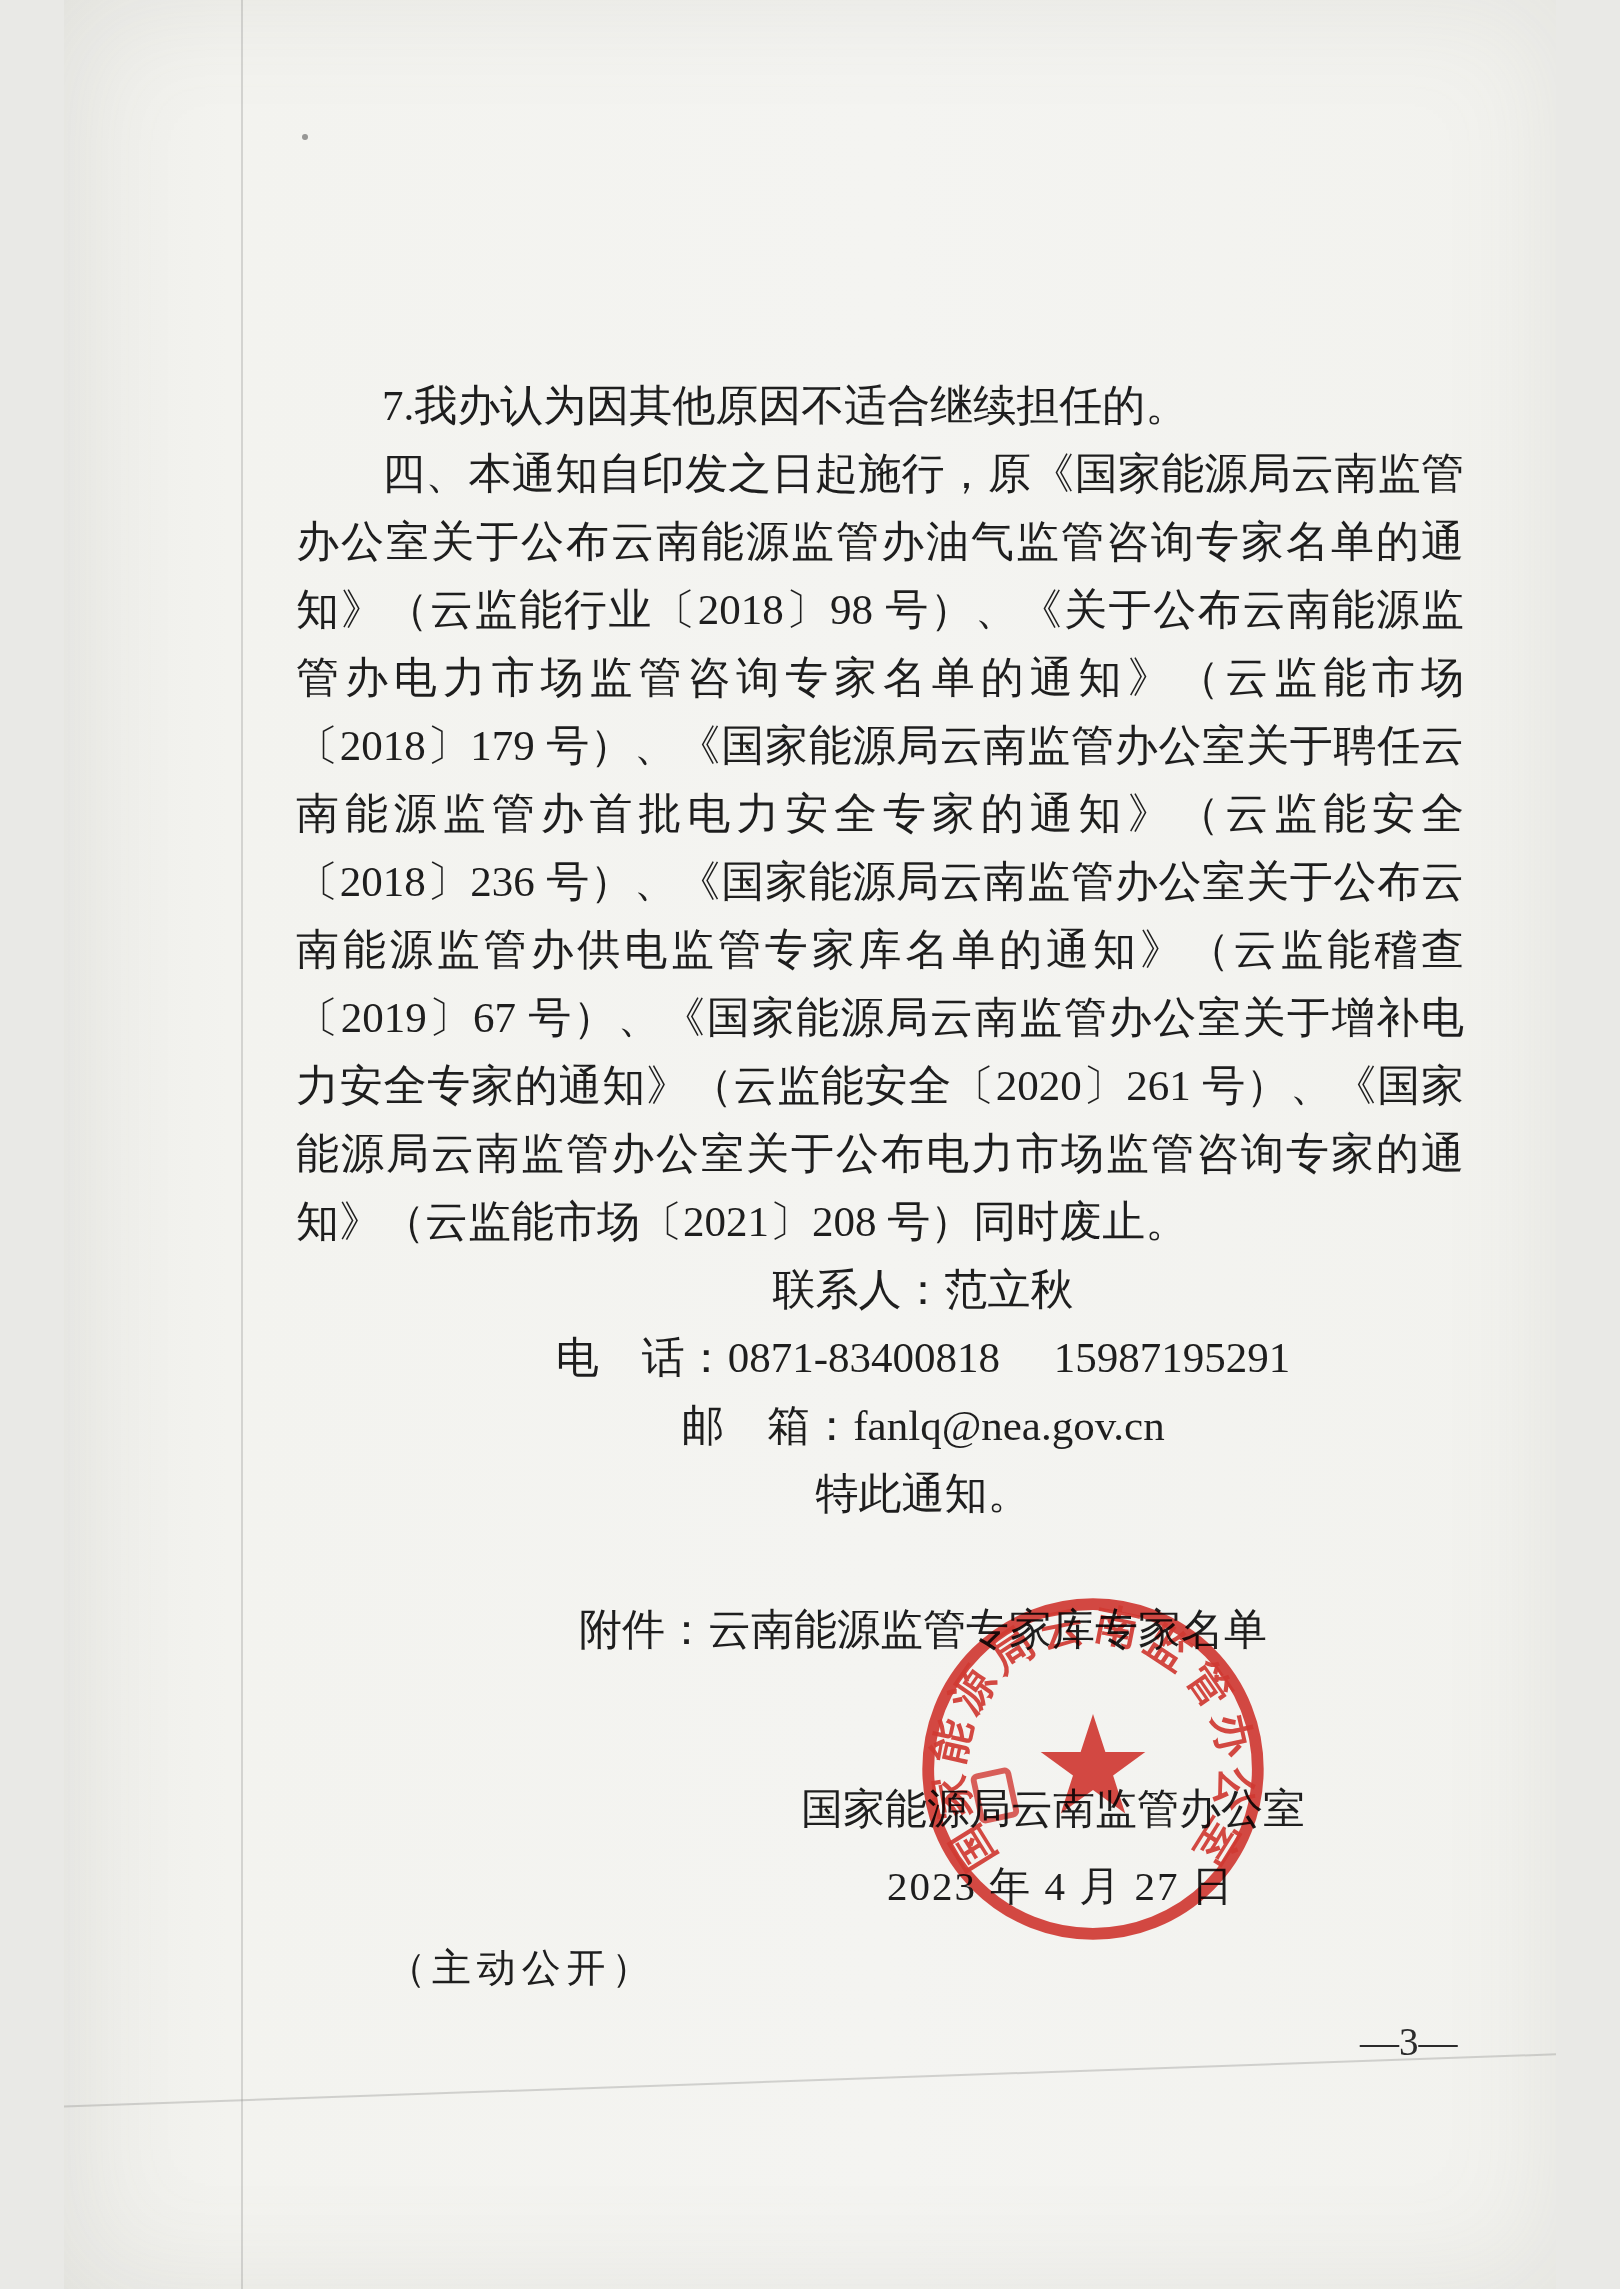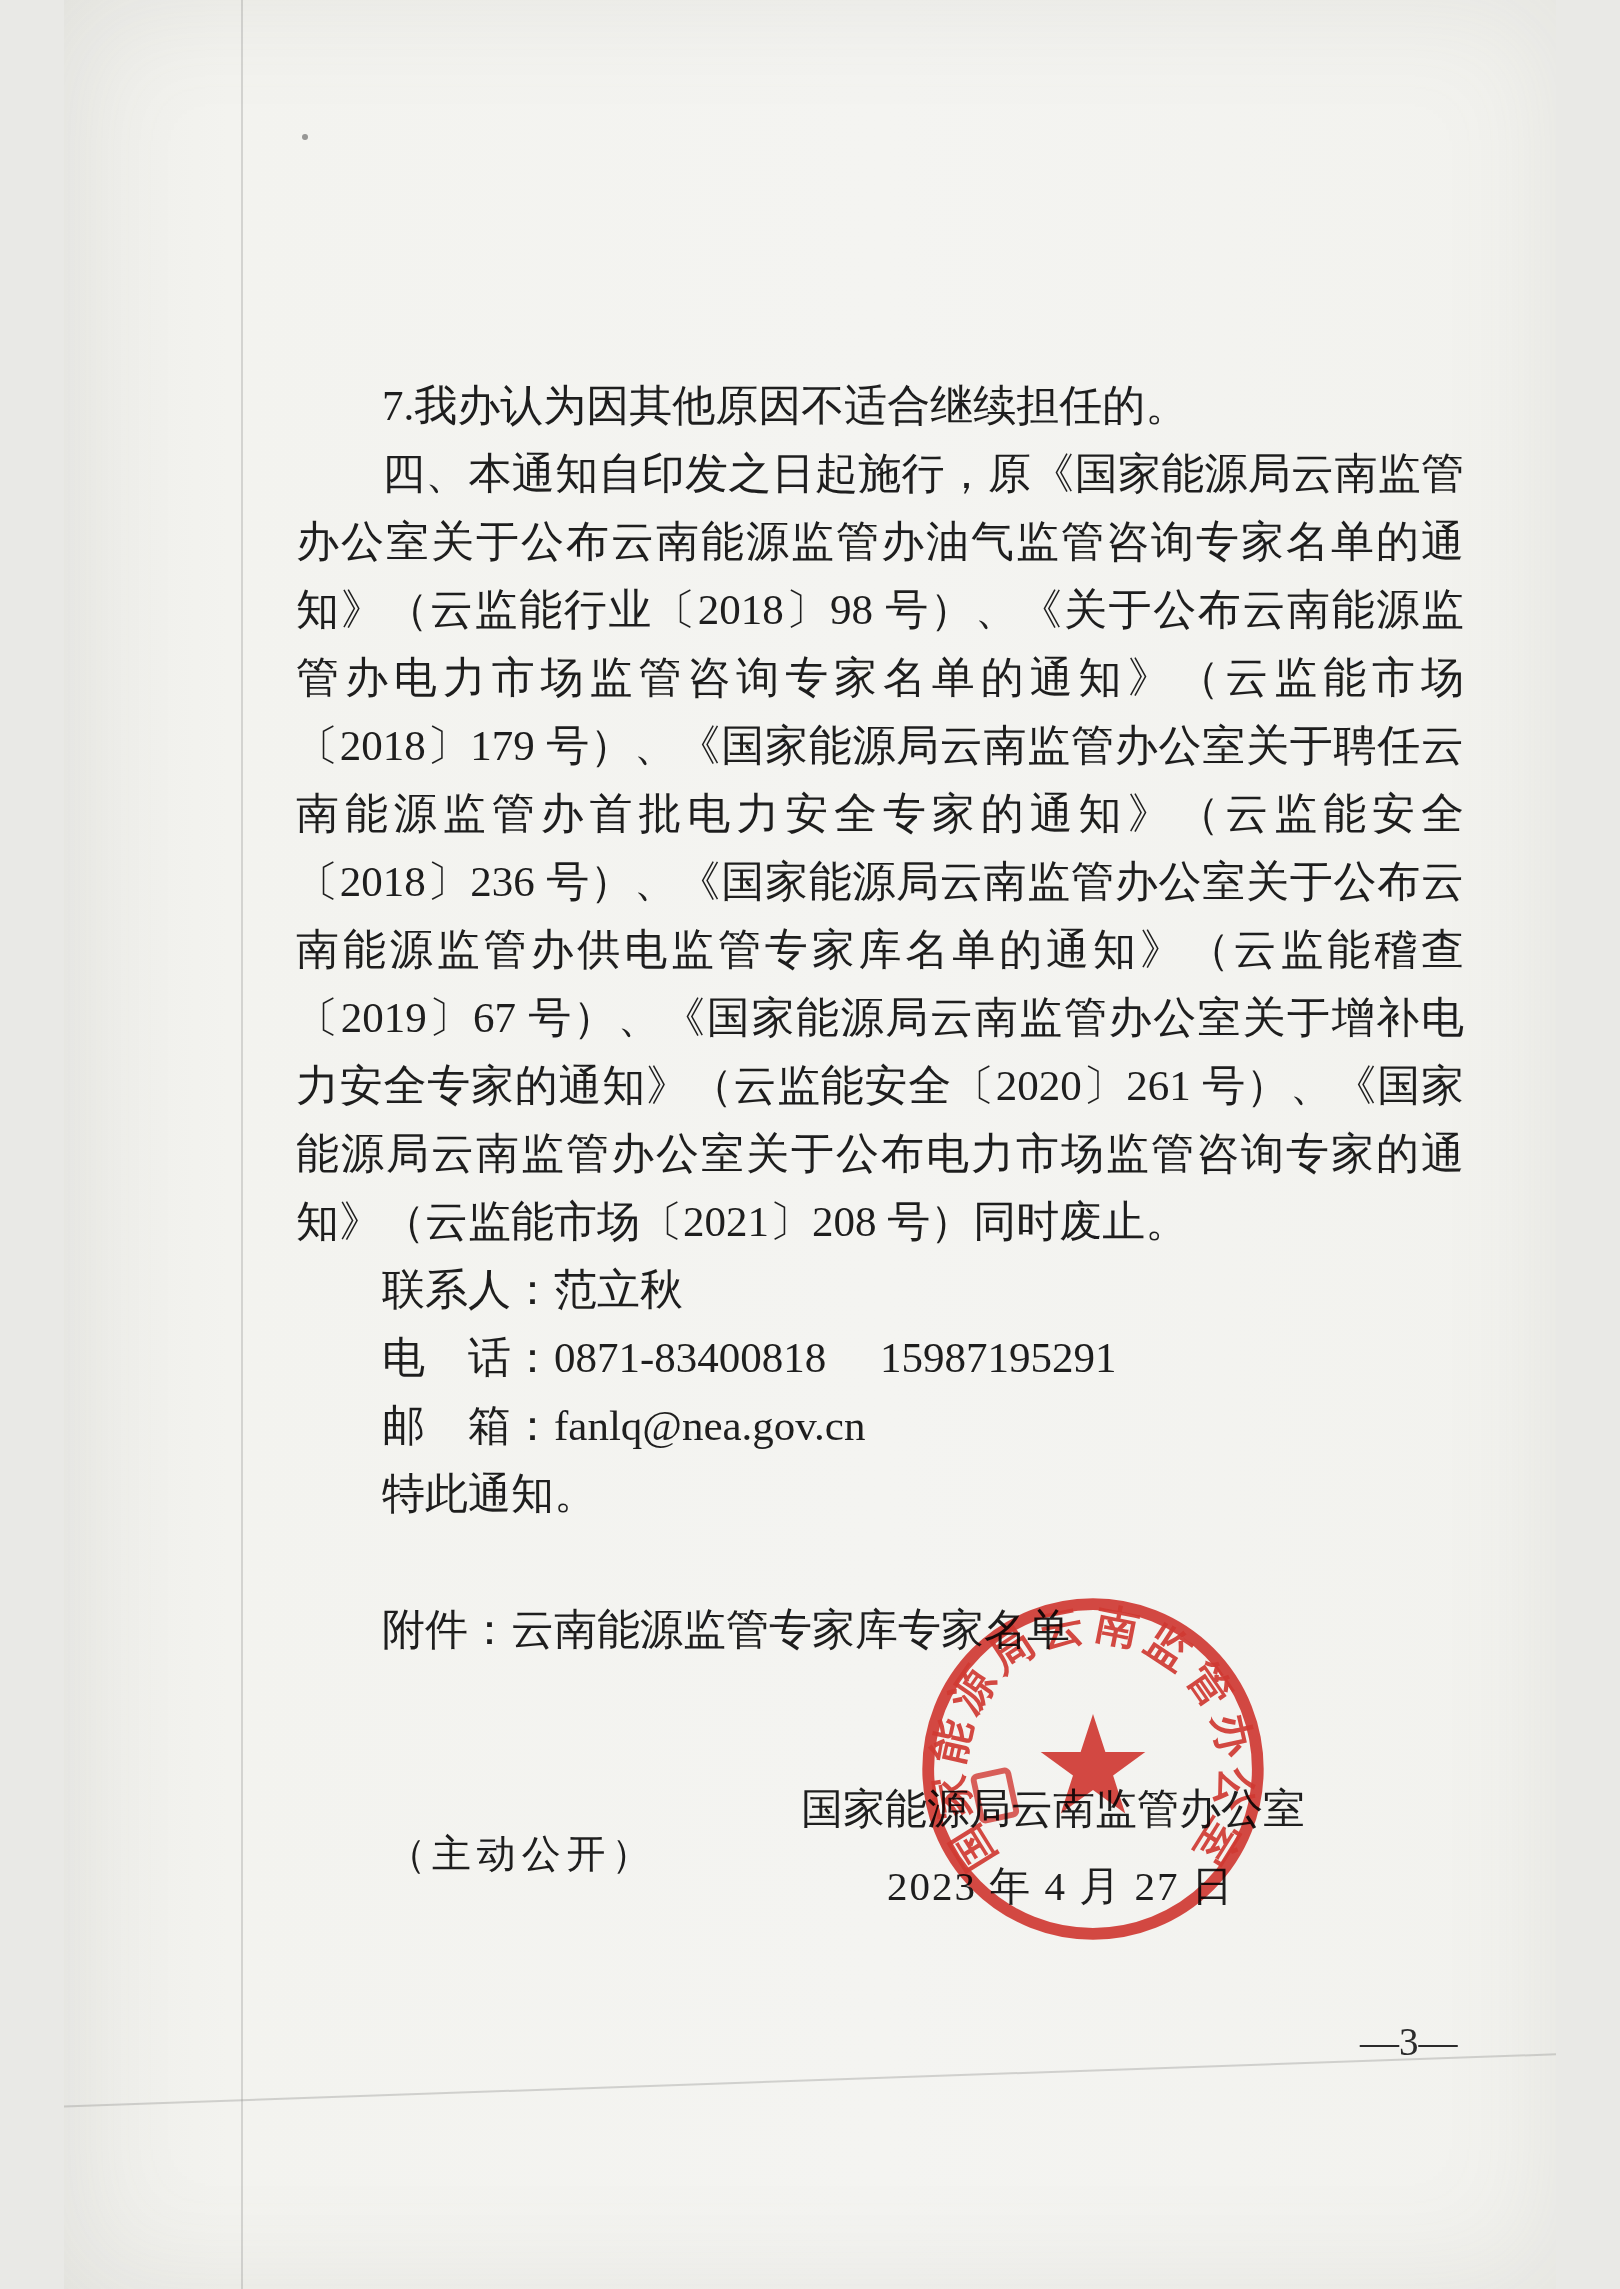--- a/index.html
+++ b/index.html
@@ -27,7 +27,7 @@
     text-align:justify;text-justify:inter-ideograph;
   }
   .content p{margin:0;text-indent:86px;}
-  .content p.plain{text-align:left;}
+  .content p.plain{text-align:center;}
   .attachment{margin-top:68px !important;}
   .sig-org{
     position:absolute;left:737px;top:1775px;

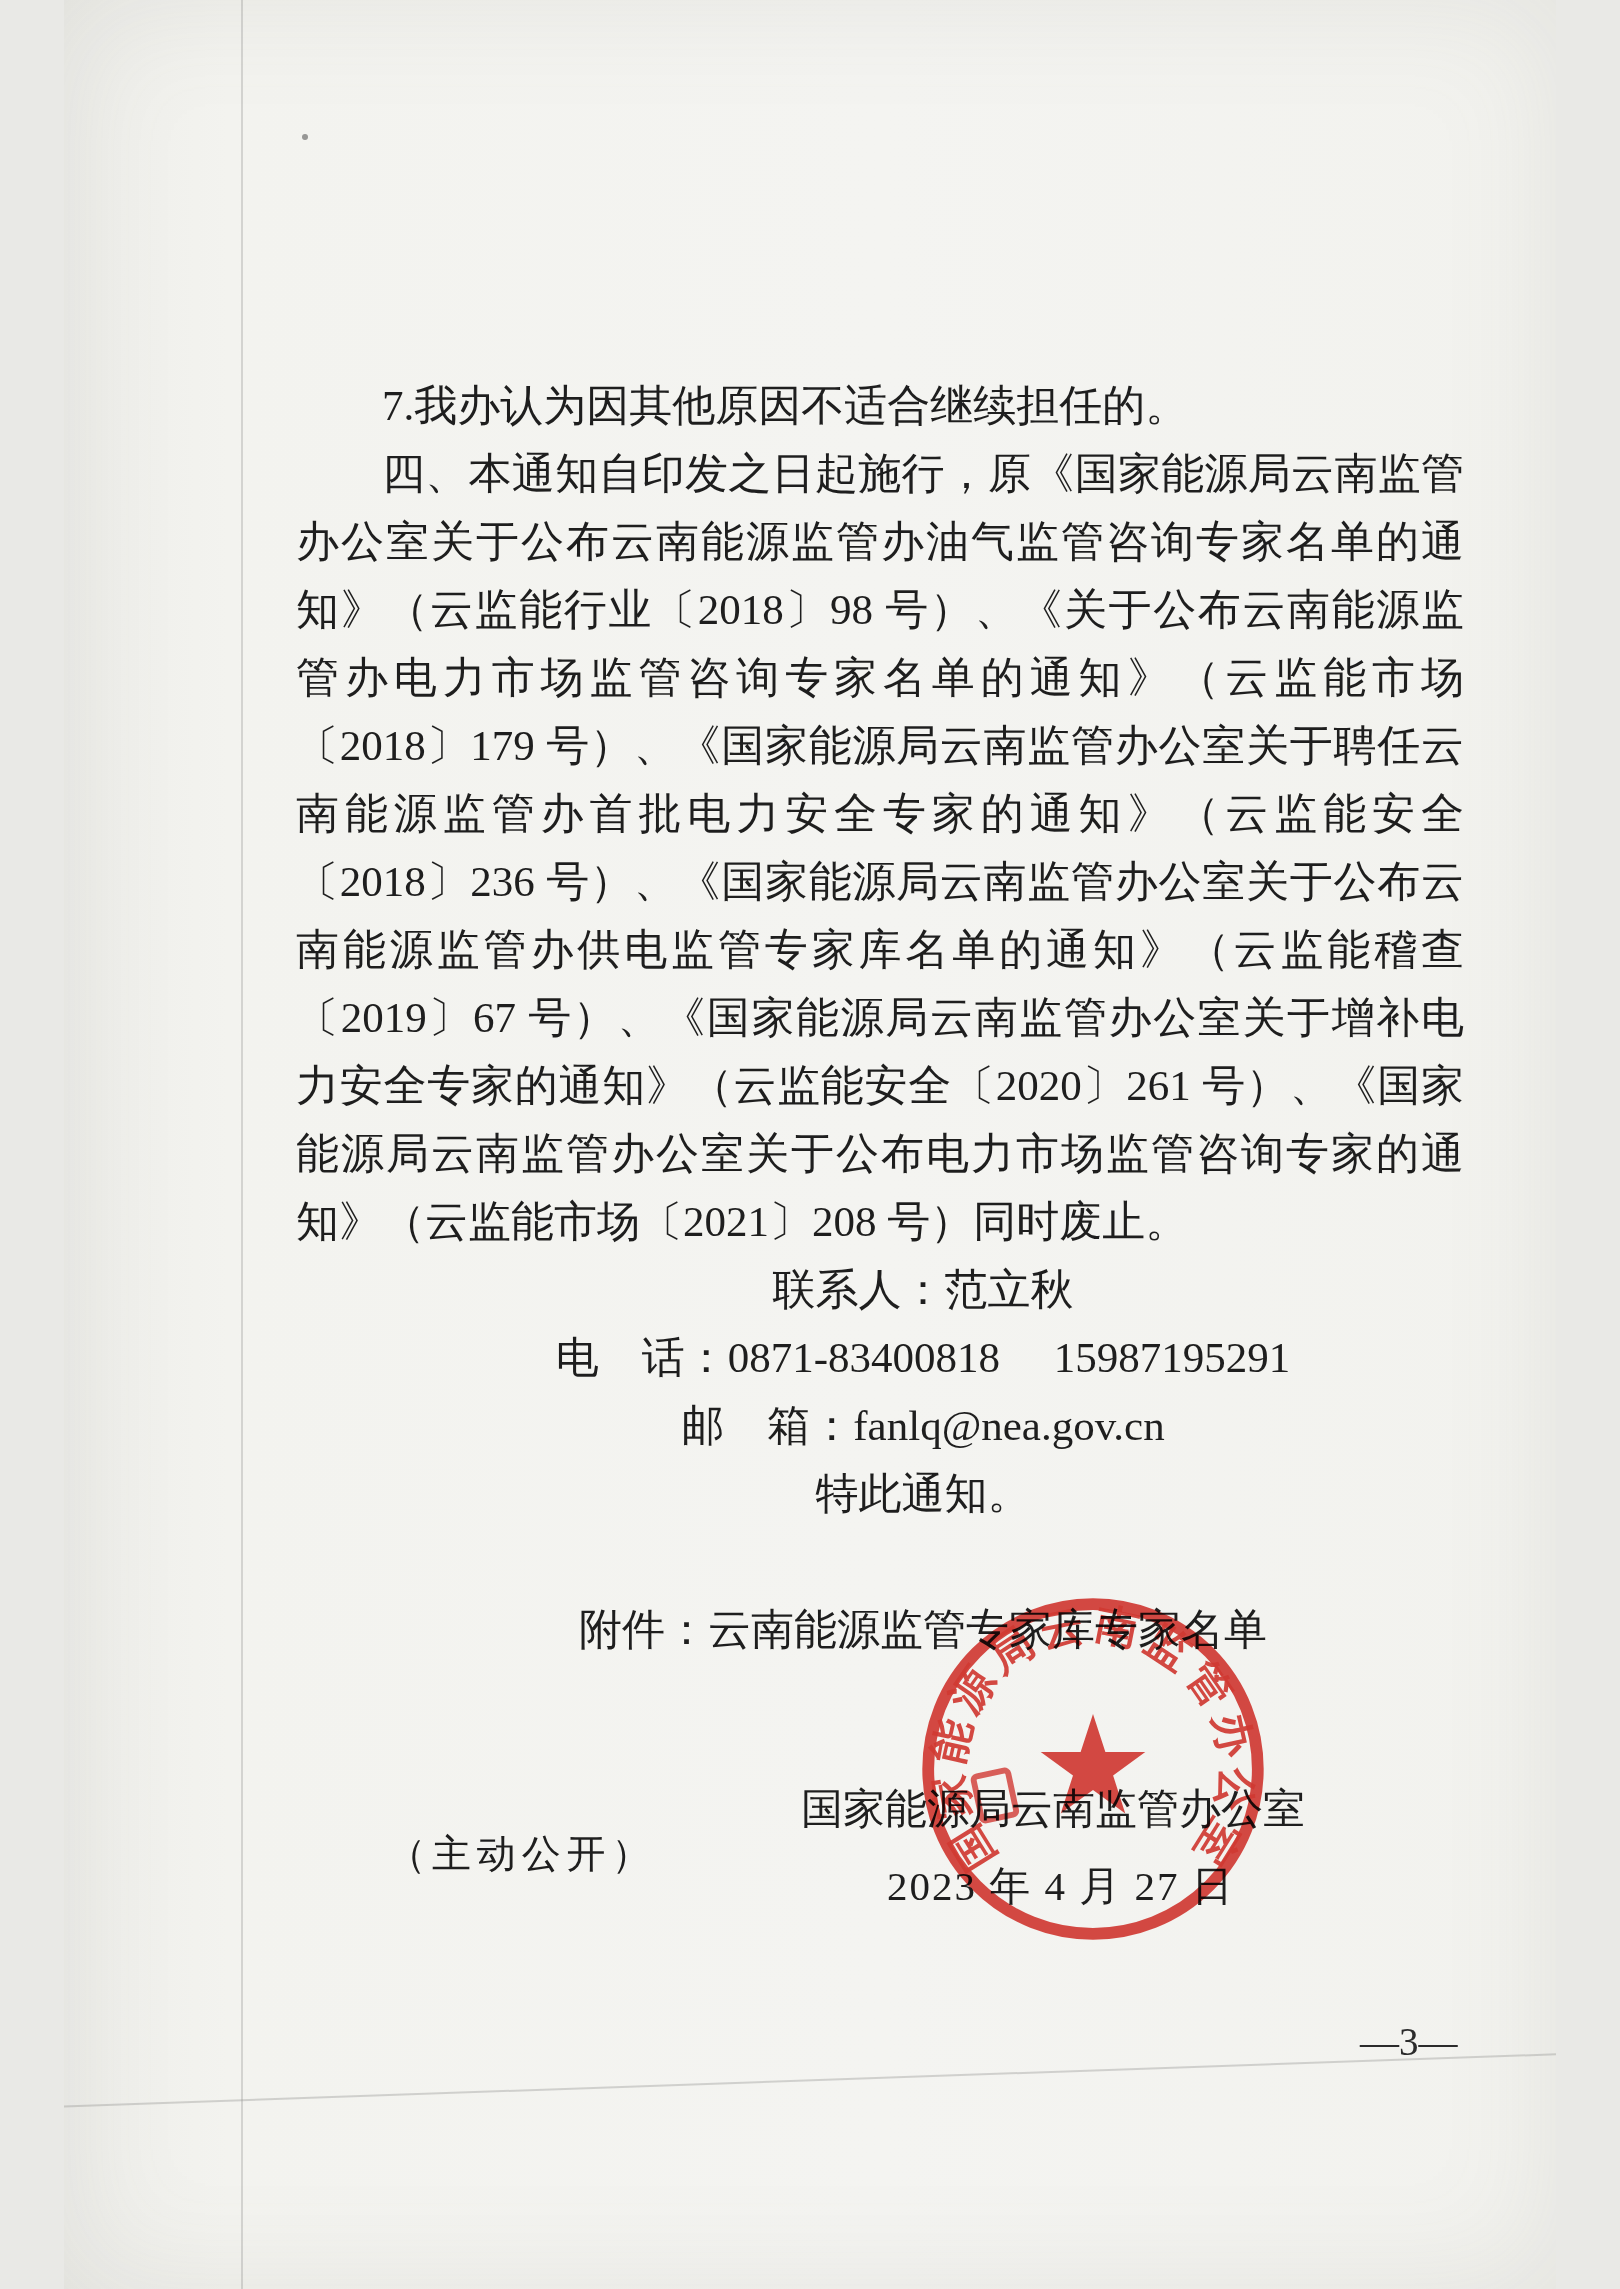--- a/index.html
+++ b/index.html
@@ -38,7 +38,7 @@
     font-size:41px;line-height:69px;letter-spacing:2px;
   }
   .disclosure{
-    position:absolute;left:323px;top:1819px;
+    position:absolute;left:323px;top:1933px;
     font-size:39px;line-height:69px;letter-spacing:5.9px;
   }
   .page-number{

